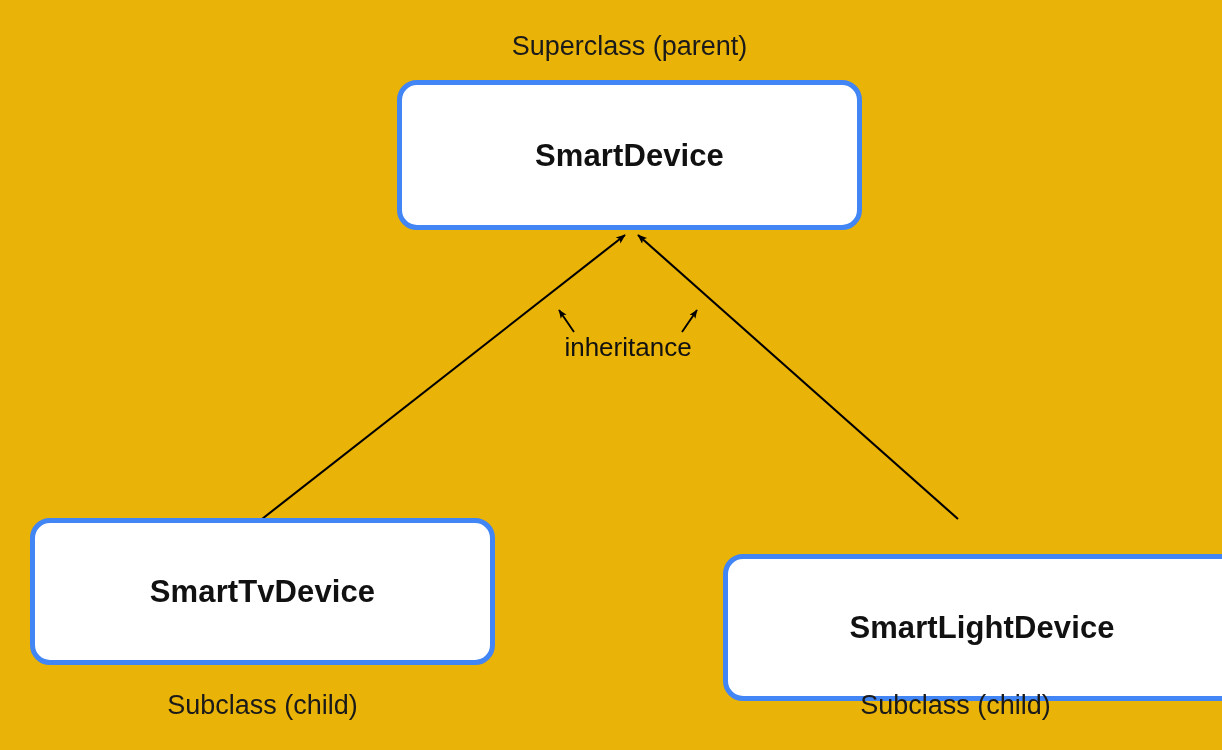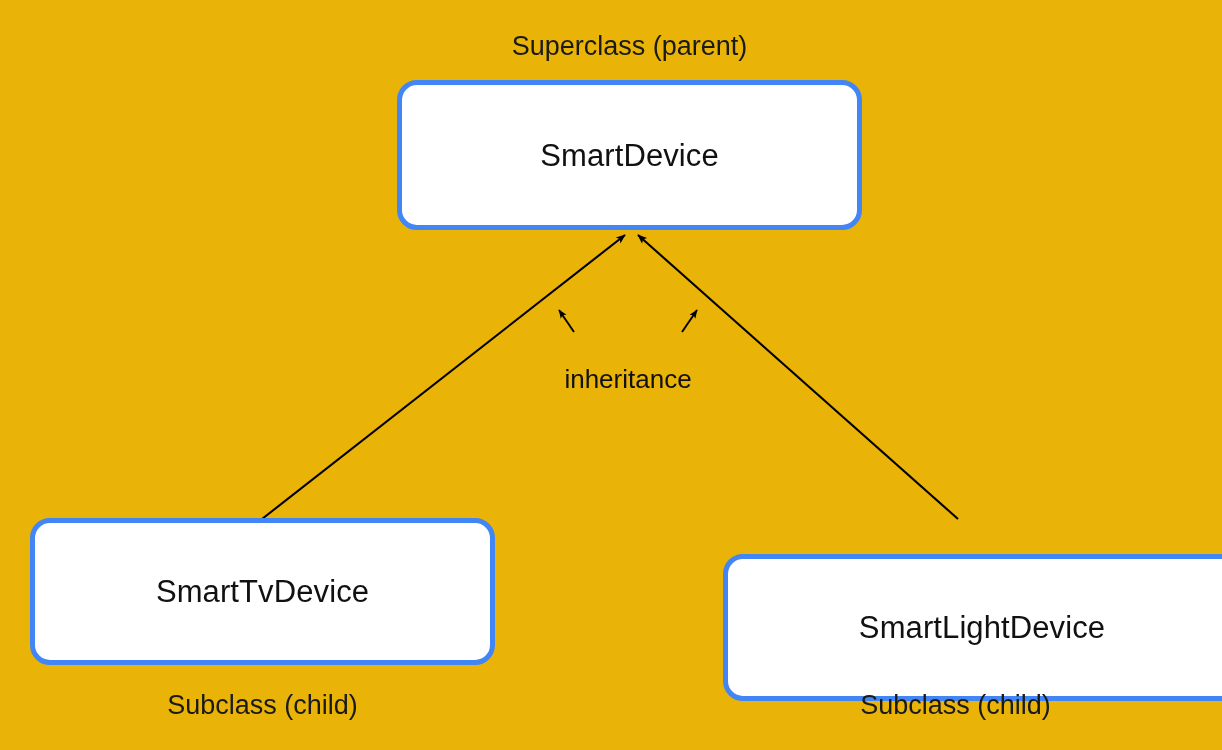--- a/index.html
+++ b/index.html
@@ -40,7 +40,7 @@
   }
   .node-title {
     font-size: 31px;
-    font-weight: 400;
+    font-weight: 700;
     color: #111111;
     letter-spacing: 0.1px;
     line-height: 1;

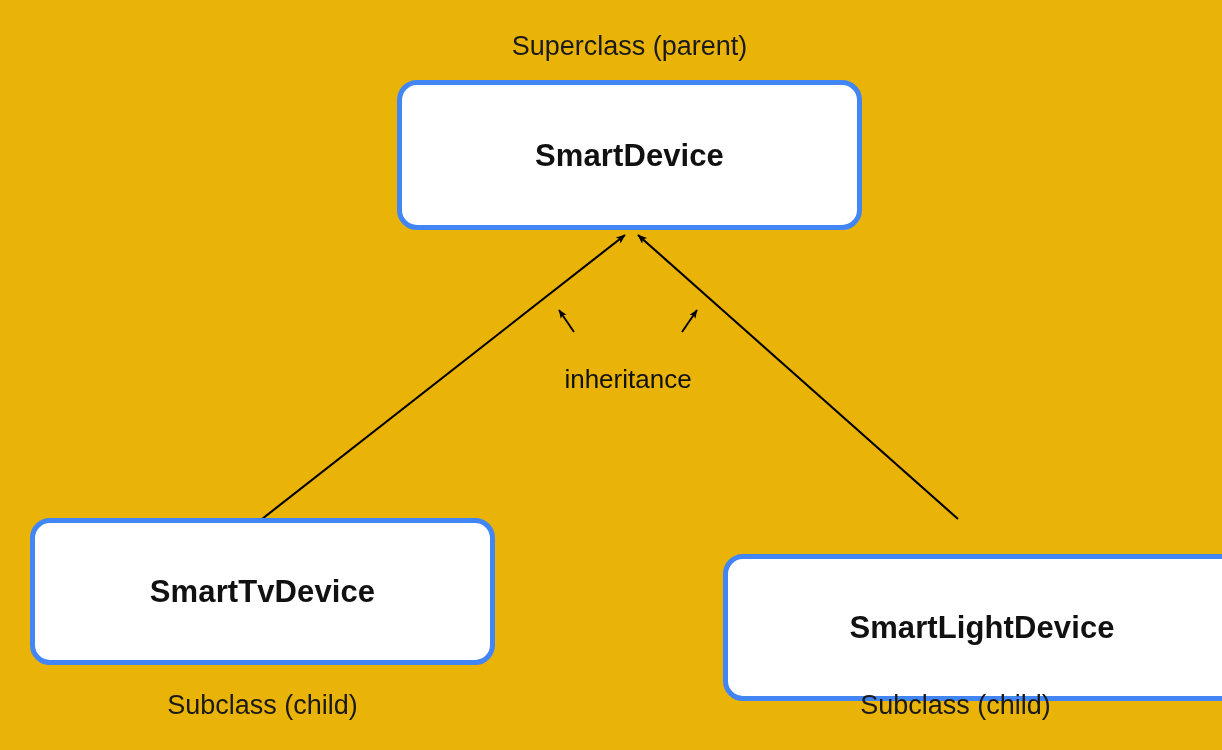--- a/index.html
+++ b/index.html
@@ -109,7 +109,6 @@
     left: 478px;
     top: 334px;
     width: 300px;
-    margin-top: 32px;
   }
 </style>
 </head>

